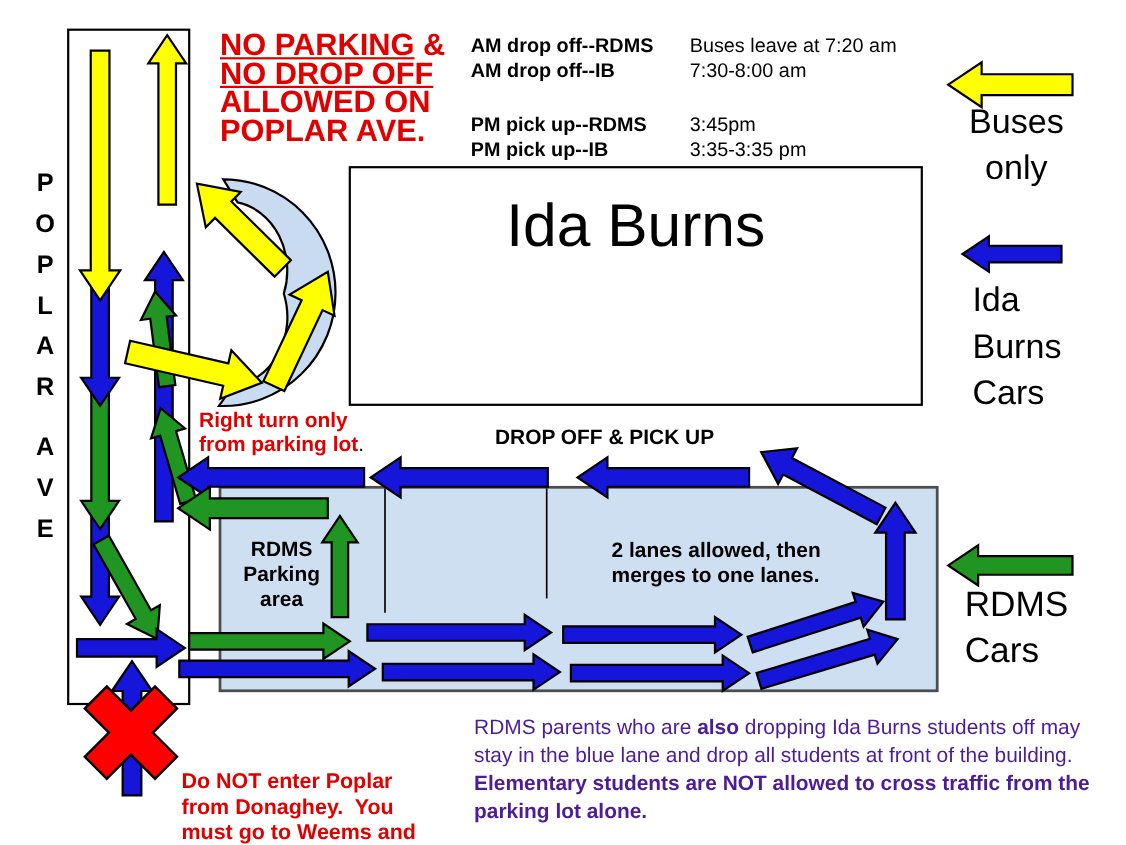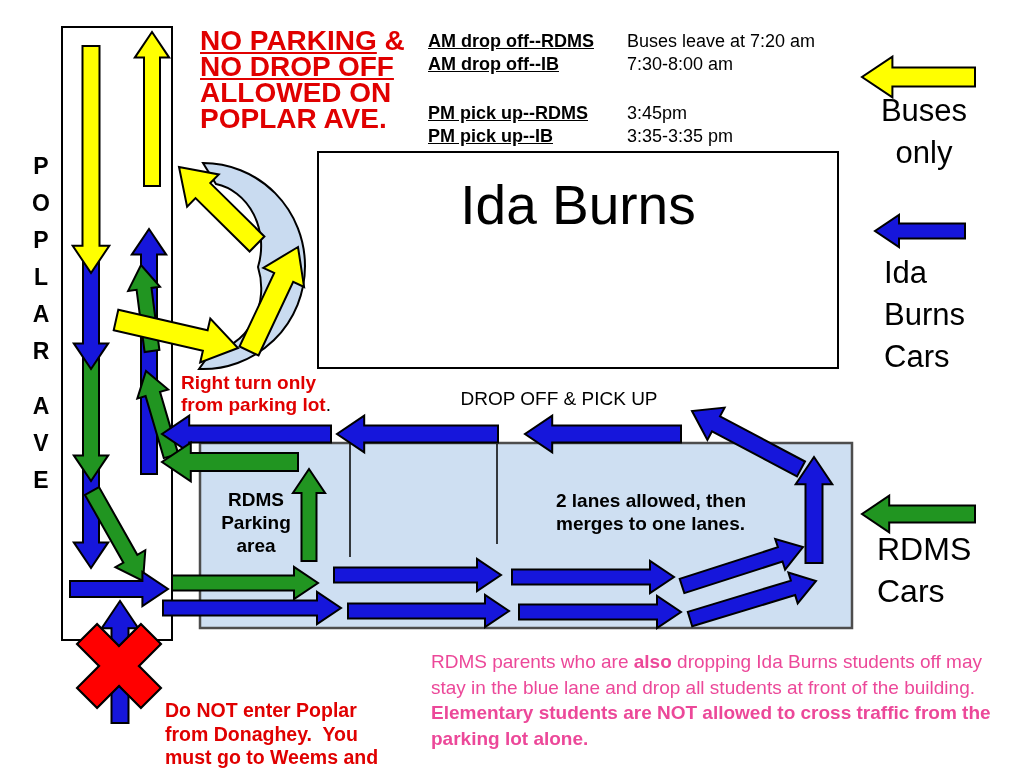--- a/index.html
+++ b/index.html
@@ -18,7 +18,7 @@
   
   #schedule{left:428px;top:30px;font-size:18px;line-height:23px;}
   .sched-row{white-space:pre;}
-  .sched-label{display:inline-block;width:199px;font-weight:bold;text-decoration:underline;}
+  .sched-label{display:inline-block;width:199px;font-weight:bold;}
   .sched-gap{height:26px;}
   
   .legend-txt{font-size:31px;line-height:42px;color:#000;}

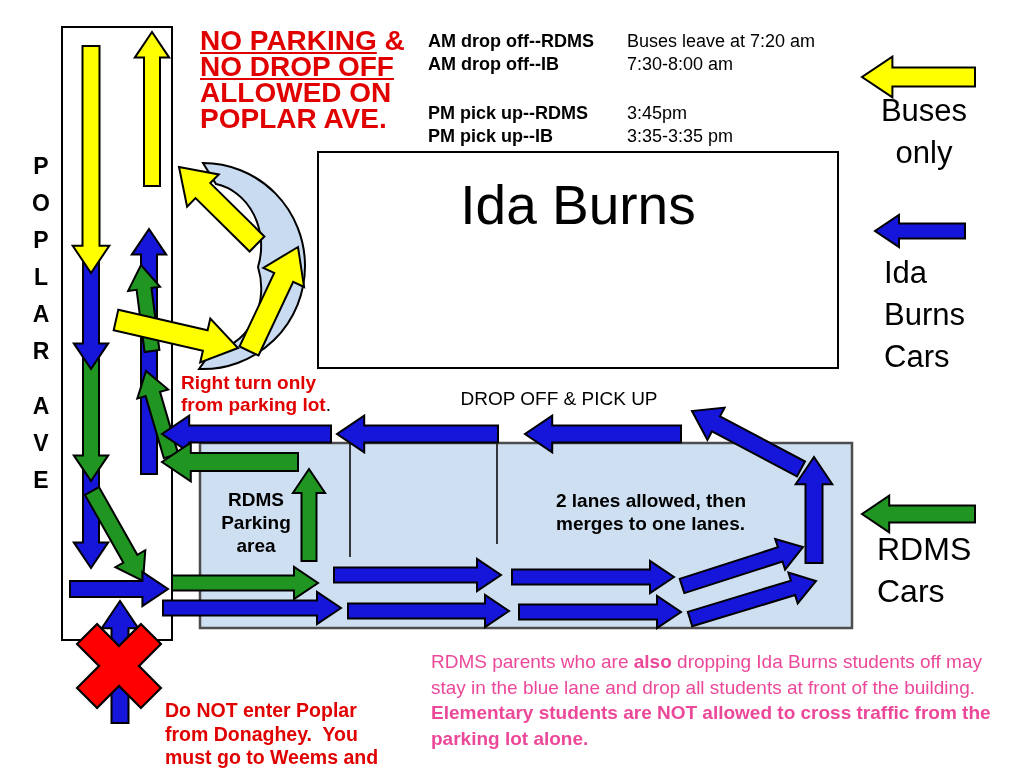--- a/index.html
+++ b/index.html
@@ -29,8 +29,8 @@
   #school-txt{left:318px;top:152px;width:520px;height:216px;text-align:center;
     font-size:55px;line-height:78px;padding-top:14px;box-sizing:border-box;}
   
-  #dropoff-label{left:424px;top:388px;width:270px;text-align:center;
-    font-size:19px;font-weight:normal;}
+  #dropoff-label{left:450px;top:388px;width:270px;text-align:left;
+    font-size:19px;font-weight:bold;}
   
   #right-turn{left:181px;top:372px;font-size:19px;line-height:22px;}
   

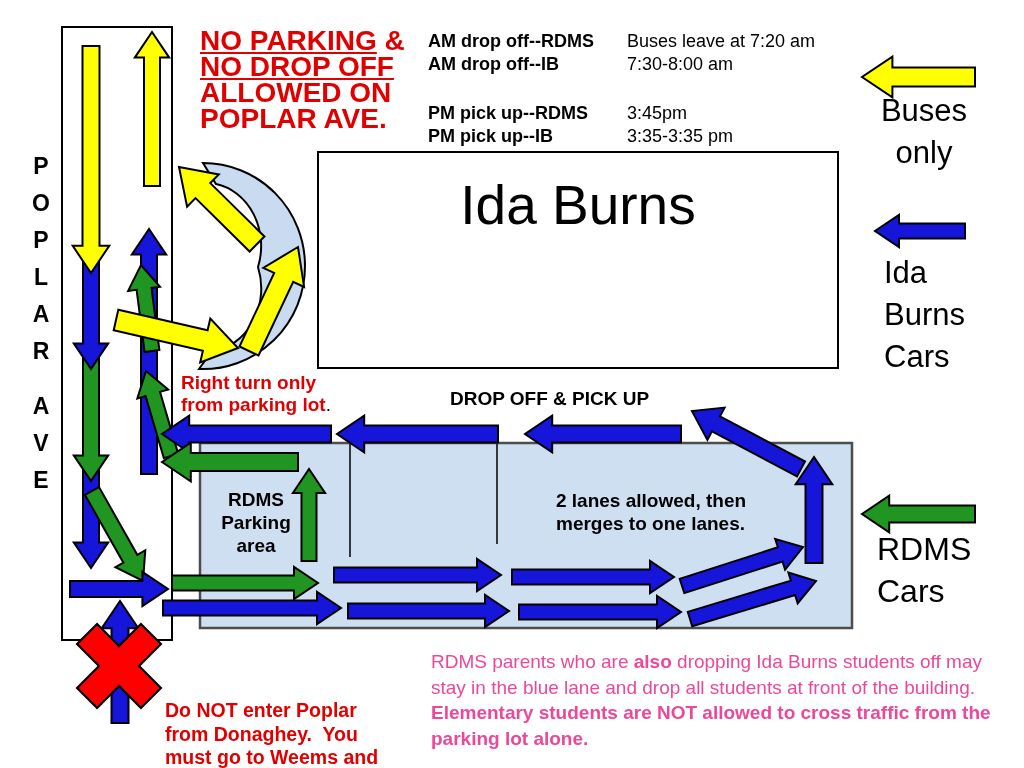--- a/index.html
+++ b/index.html
@@ -41,7 +41,7 @@
   
   #donaghey-note{left:165px;top:651px;font-size:19.5px;line-height:23.5px;margin-top:48px;}
   
-  #bottom-note{left:431px;top:649px;width:584px;font-size:19px;line-height:25.5px;color:#ec4899;}
+  #bottom-note{left:431px;top:649px;width:584px;font-size:19px;line-height:25.5px;color:#4c1d95;}
   
   #poplar-ave{left:28px;top:148px;width:26px;text-align:center;
     font-size:23px;font-weight:bold;line-height:37px;color:#000;}

